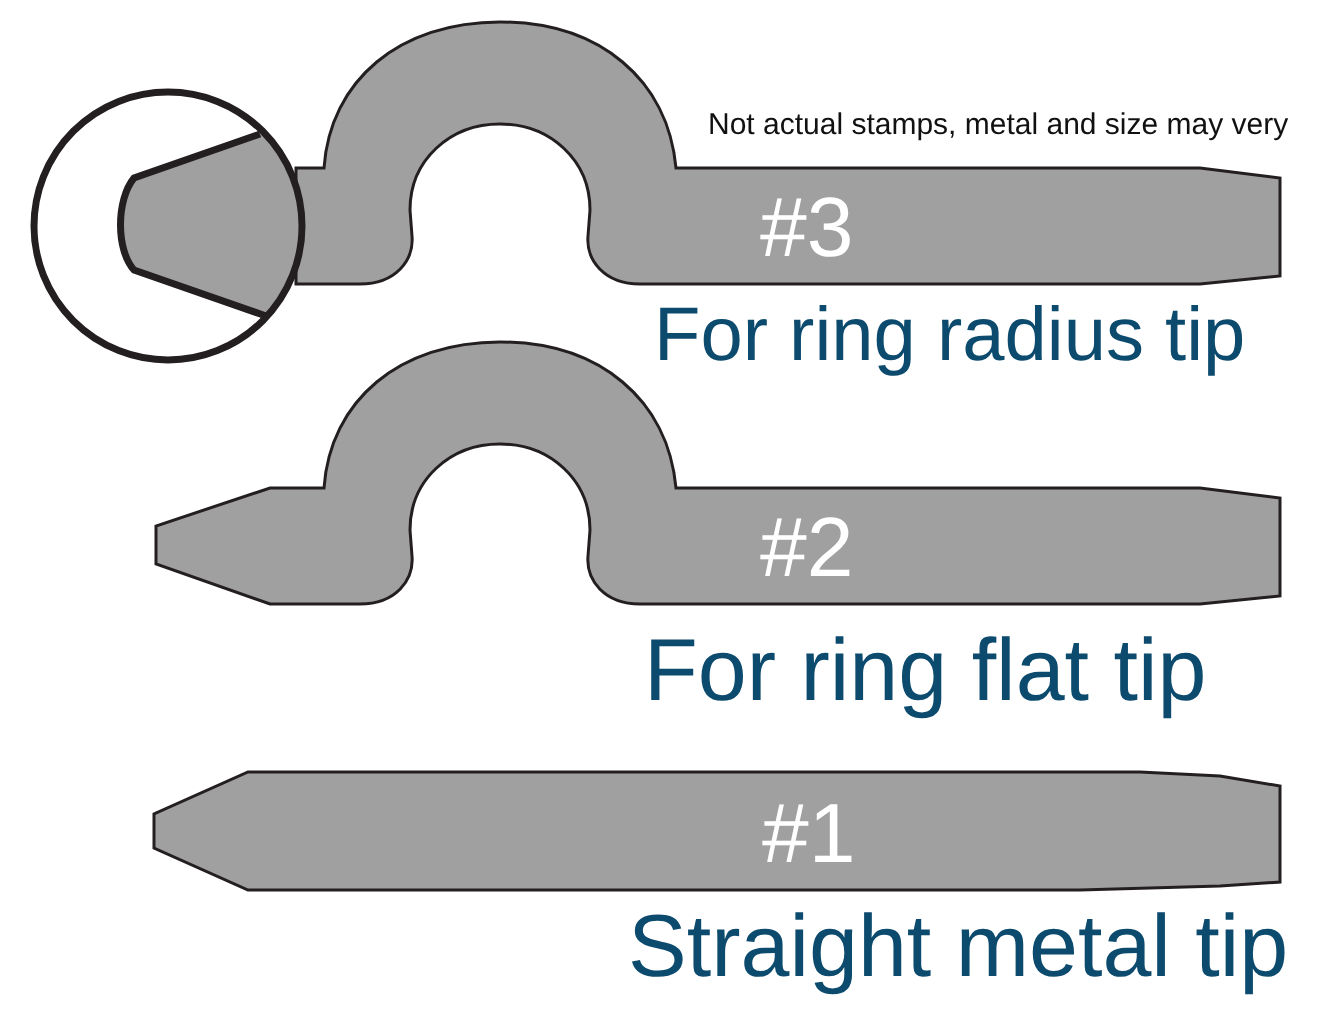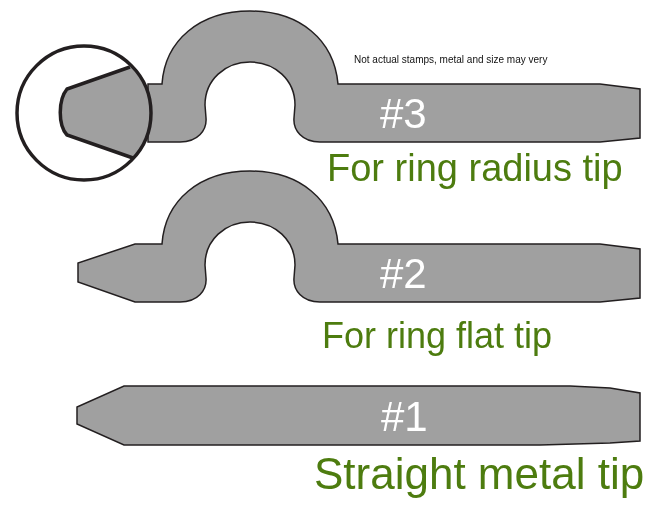--- a/index.html
+++ b/index.html
@@ -8,7 +8,7 @@
   .label { position:absolute; white-space:nowrap; }
   .num { color:#ffffff; font-size:42px; line-height:42px; }
   .desc { color:#4d7c0f; line-height:40px; }
-  .note { font-size:10px; color:#111; }
+  .note { font-size:15px; color:#111; }
 </style>
 </head>
 <body>

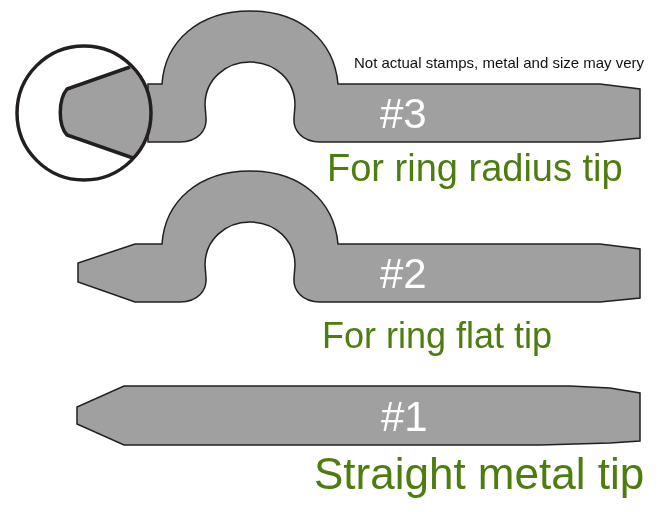--- a/index.html
+++ b/index.html
@@ -7,7 +7,7 @@
   svg.stage { position:absolute; left:0; top:0; }
   .label { position:absolute; white-space:nowrap; }
   .num { color:#ffffff; font-size:42px; line-height:42px; }
-  .desc { color:#4d7c0f; line-height:40px; }
+  .desc { color:#0c4a6e; line-height:40px; }
   .note { font-size:15px; color:#111; }
 </style>
 </head>

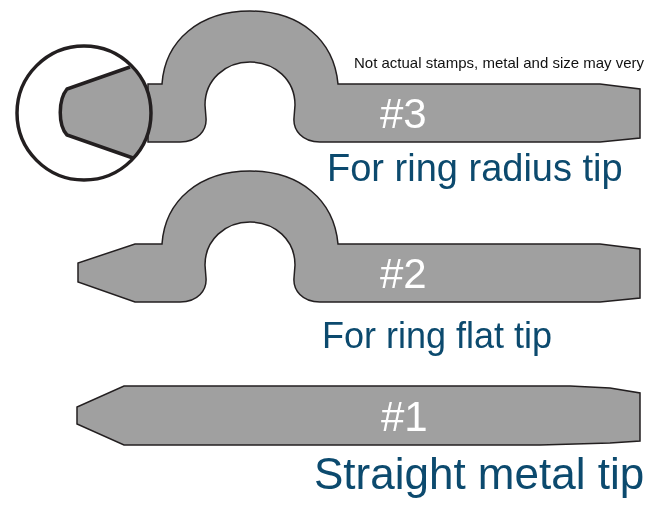--- a/index.html
+++ b/index.html
@@ -44,7 +44,7 @@
 <div class="label desc" style="left:327px; top:148px; font-size:38px;">For ring radius tip</div>
 
 <div class="label num" style="left:380px; top:253px;">#2</div>
-<div class="label desc" style="left:322px; top:313px; font-size:36px; line-height:46px;">For ring flat tip</div>
+<div class="label desc" style="left:322px; top:313px; font-size:44px; line-height:46px;">For ring flat tip</div>
 
 <div class="label num" style="left:381px; top:396px;">#1</div>
 <div class="label desc" style="left:314px; top:451px; font-size:44px; line-height:46px;">Straight metal tip</div>

